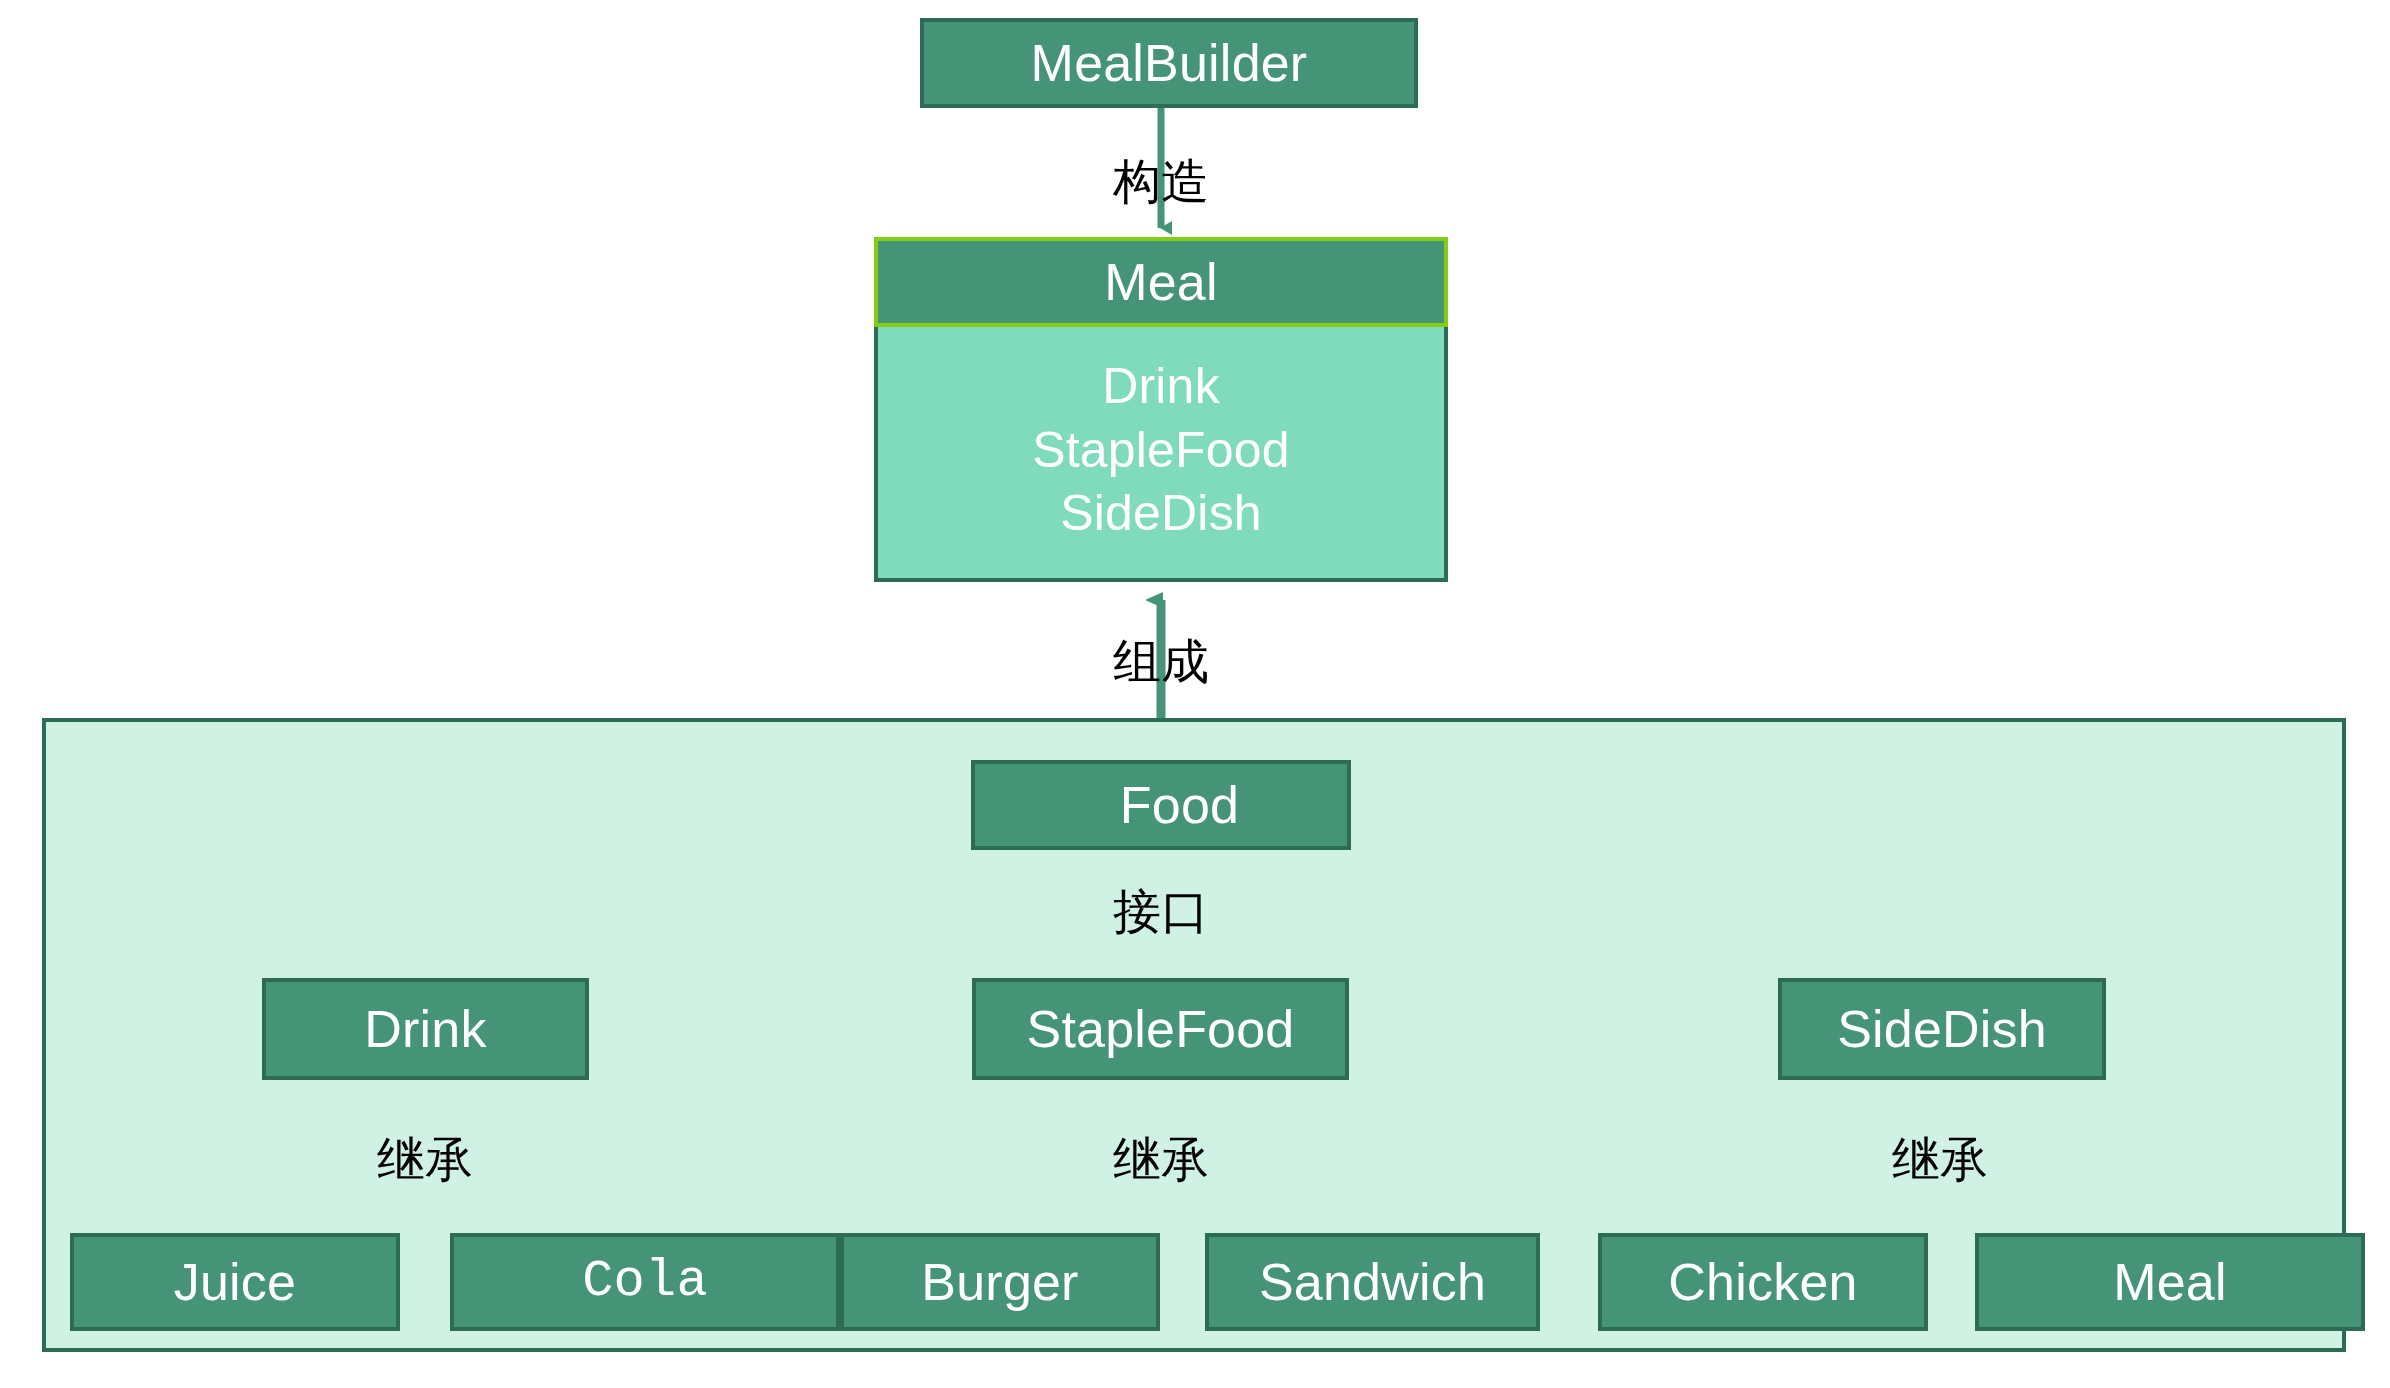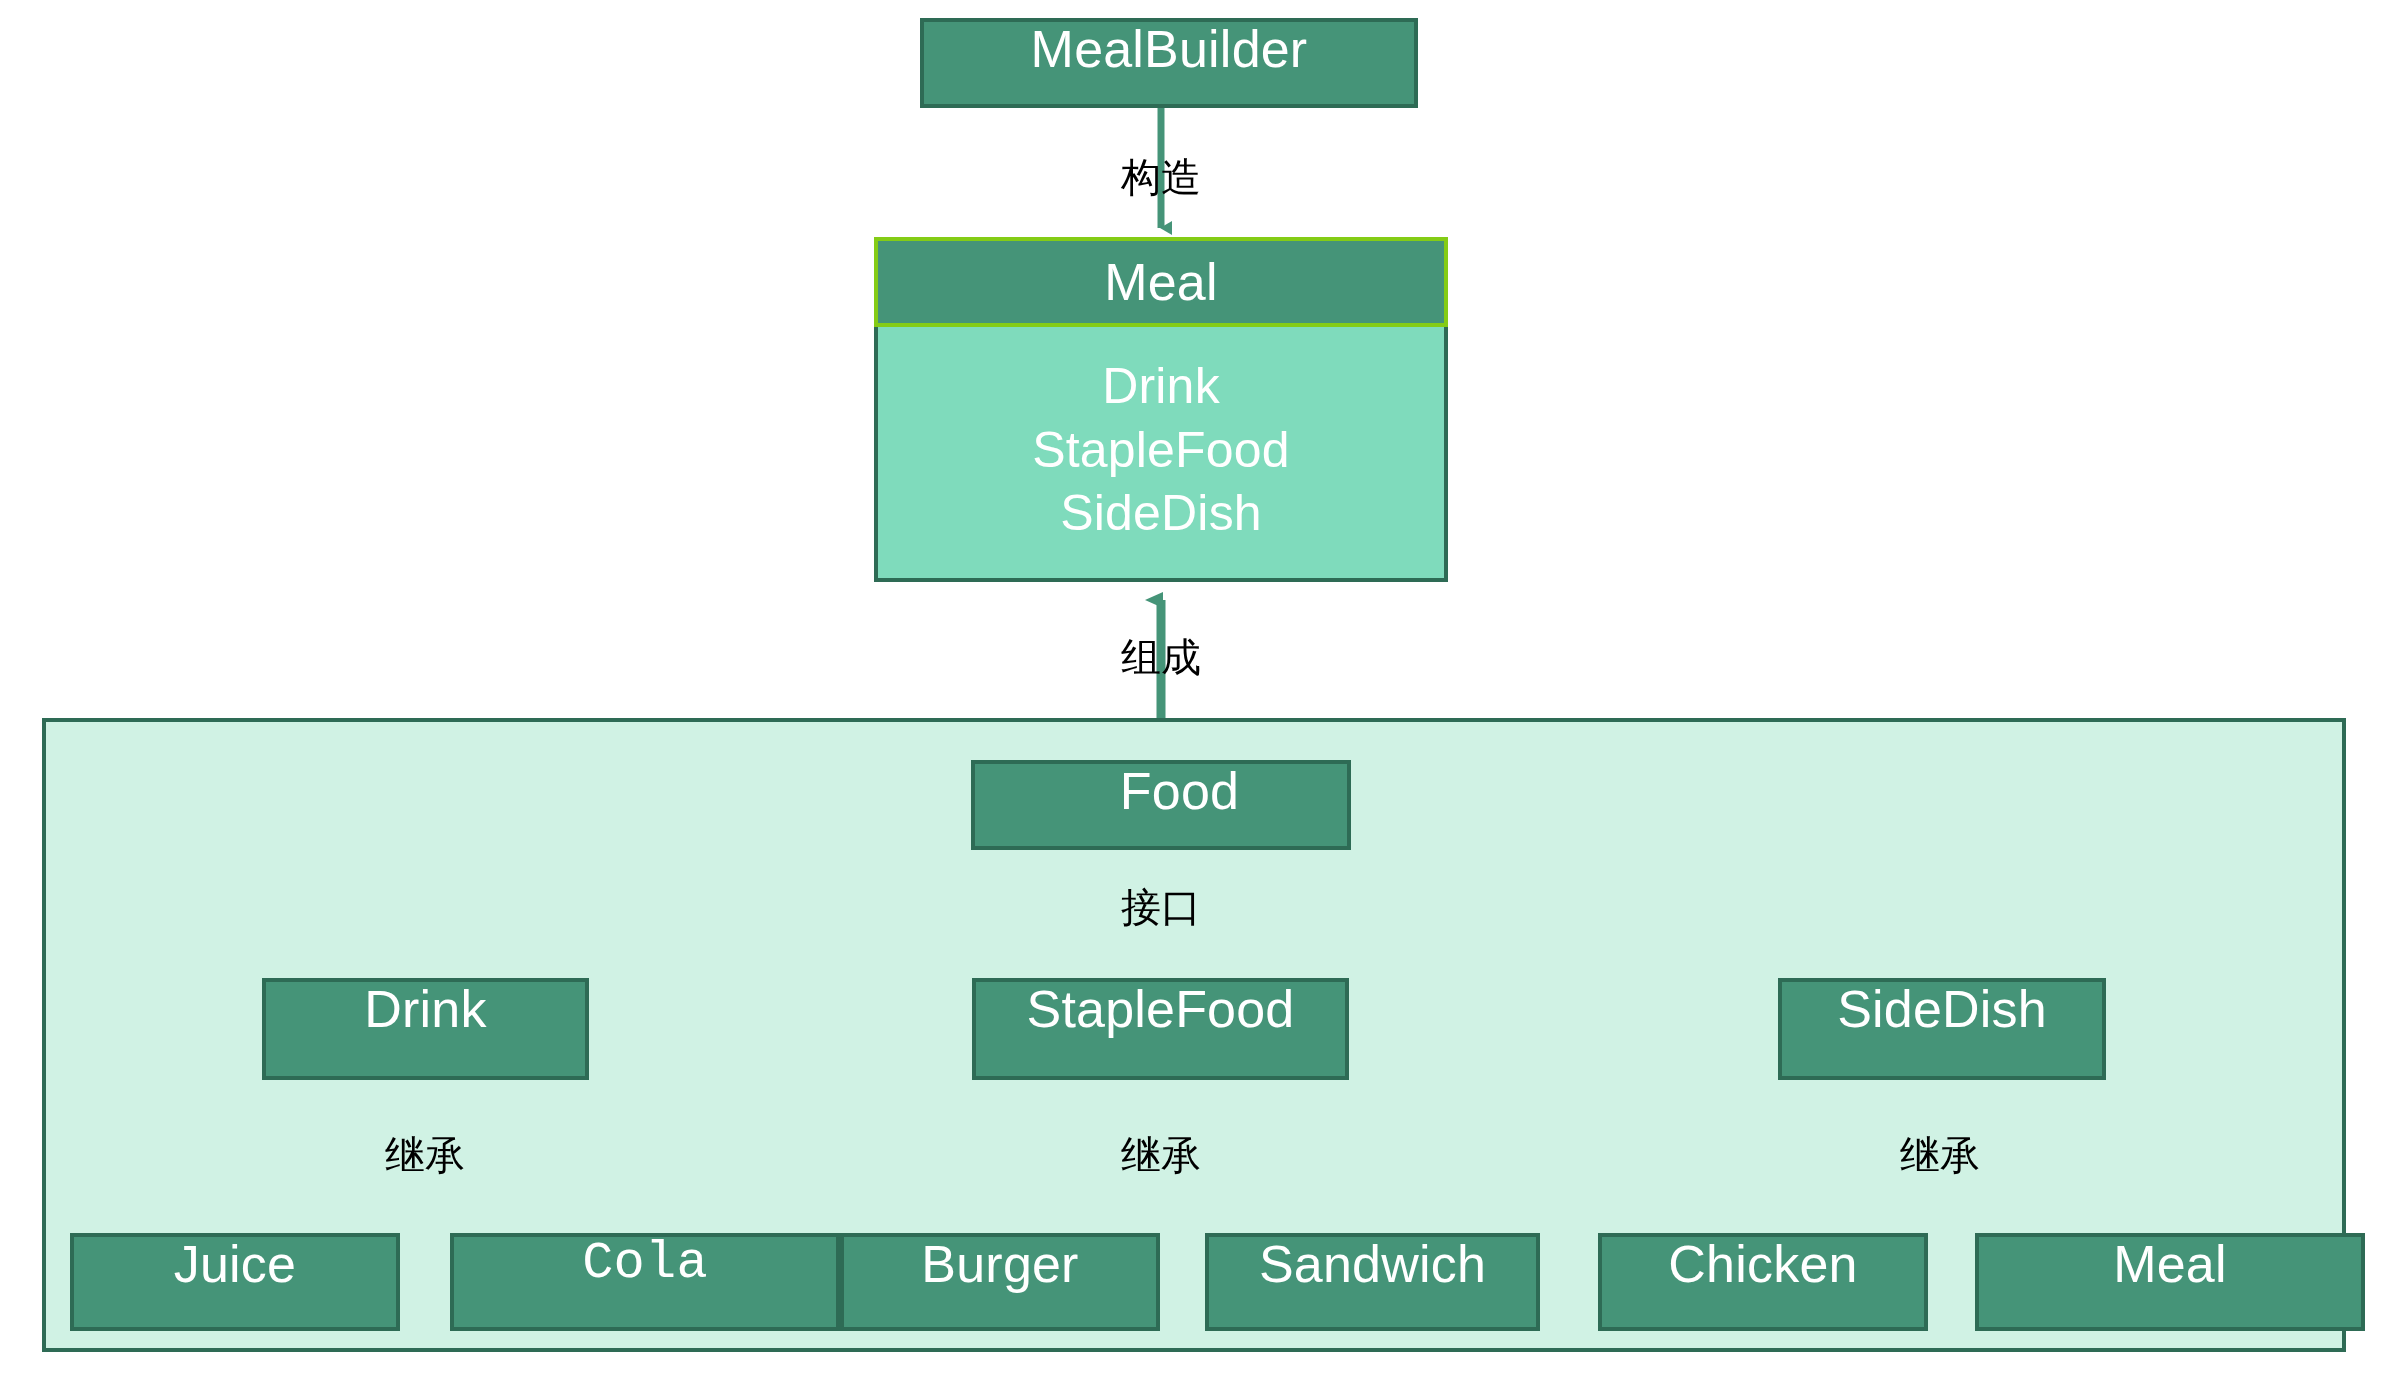--- a/index.html
+++ b/index.html
@@ -30,6 +30,7 @@
     position: absolute;
     box-sizing: border-box;
     display: flex;
+    align-items: center;
     justify-content: center;
     color: #ffffff;
     background: #459478;

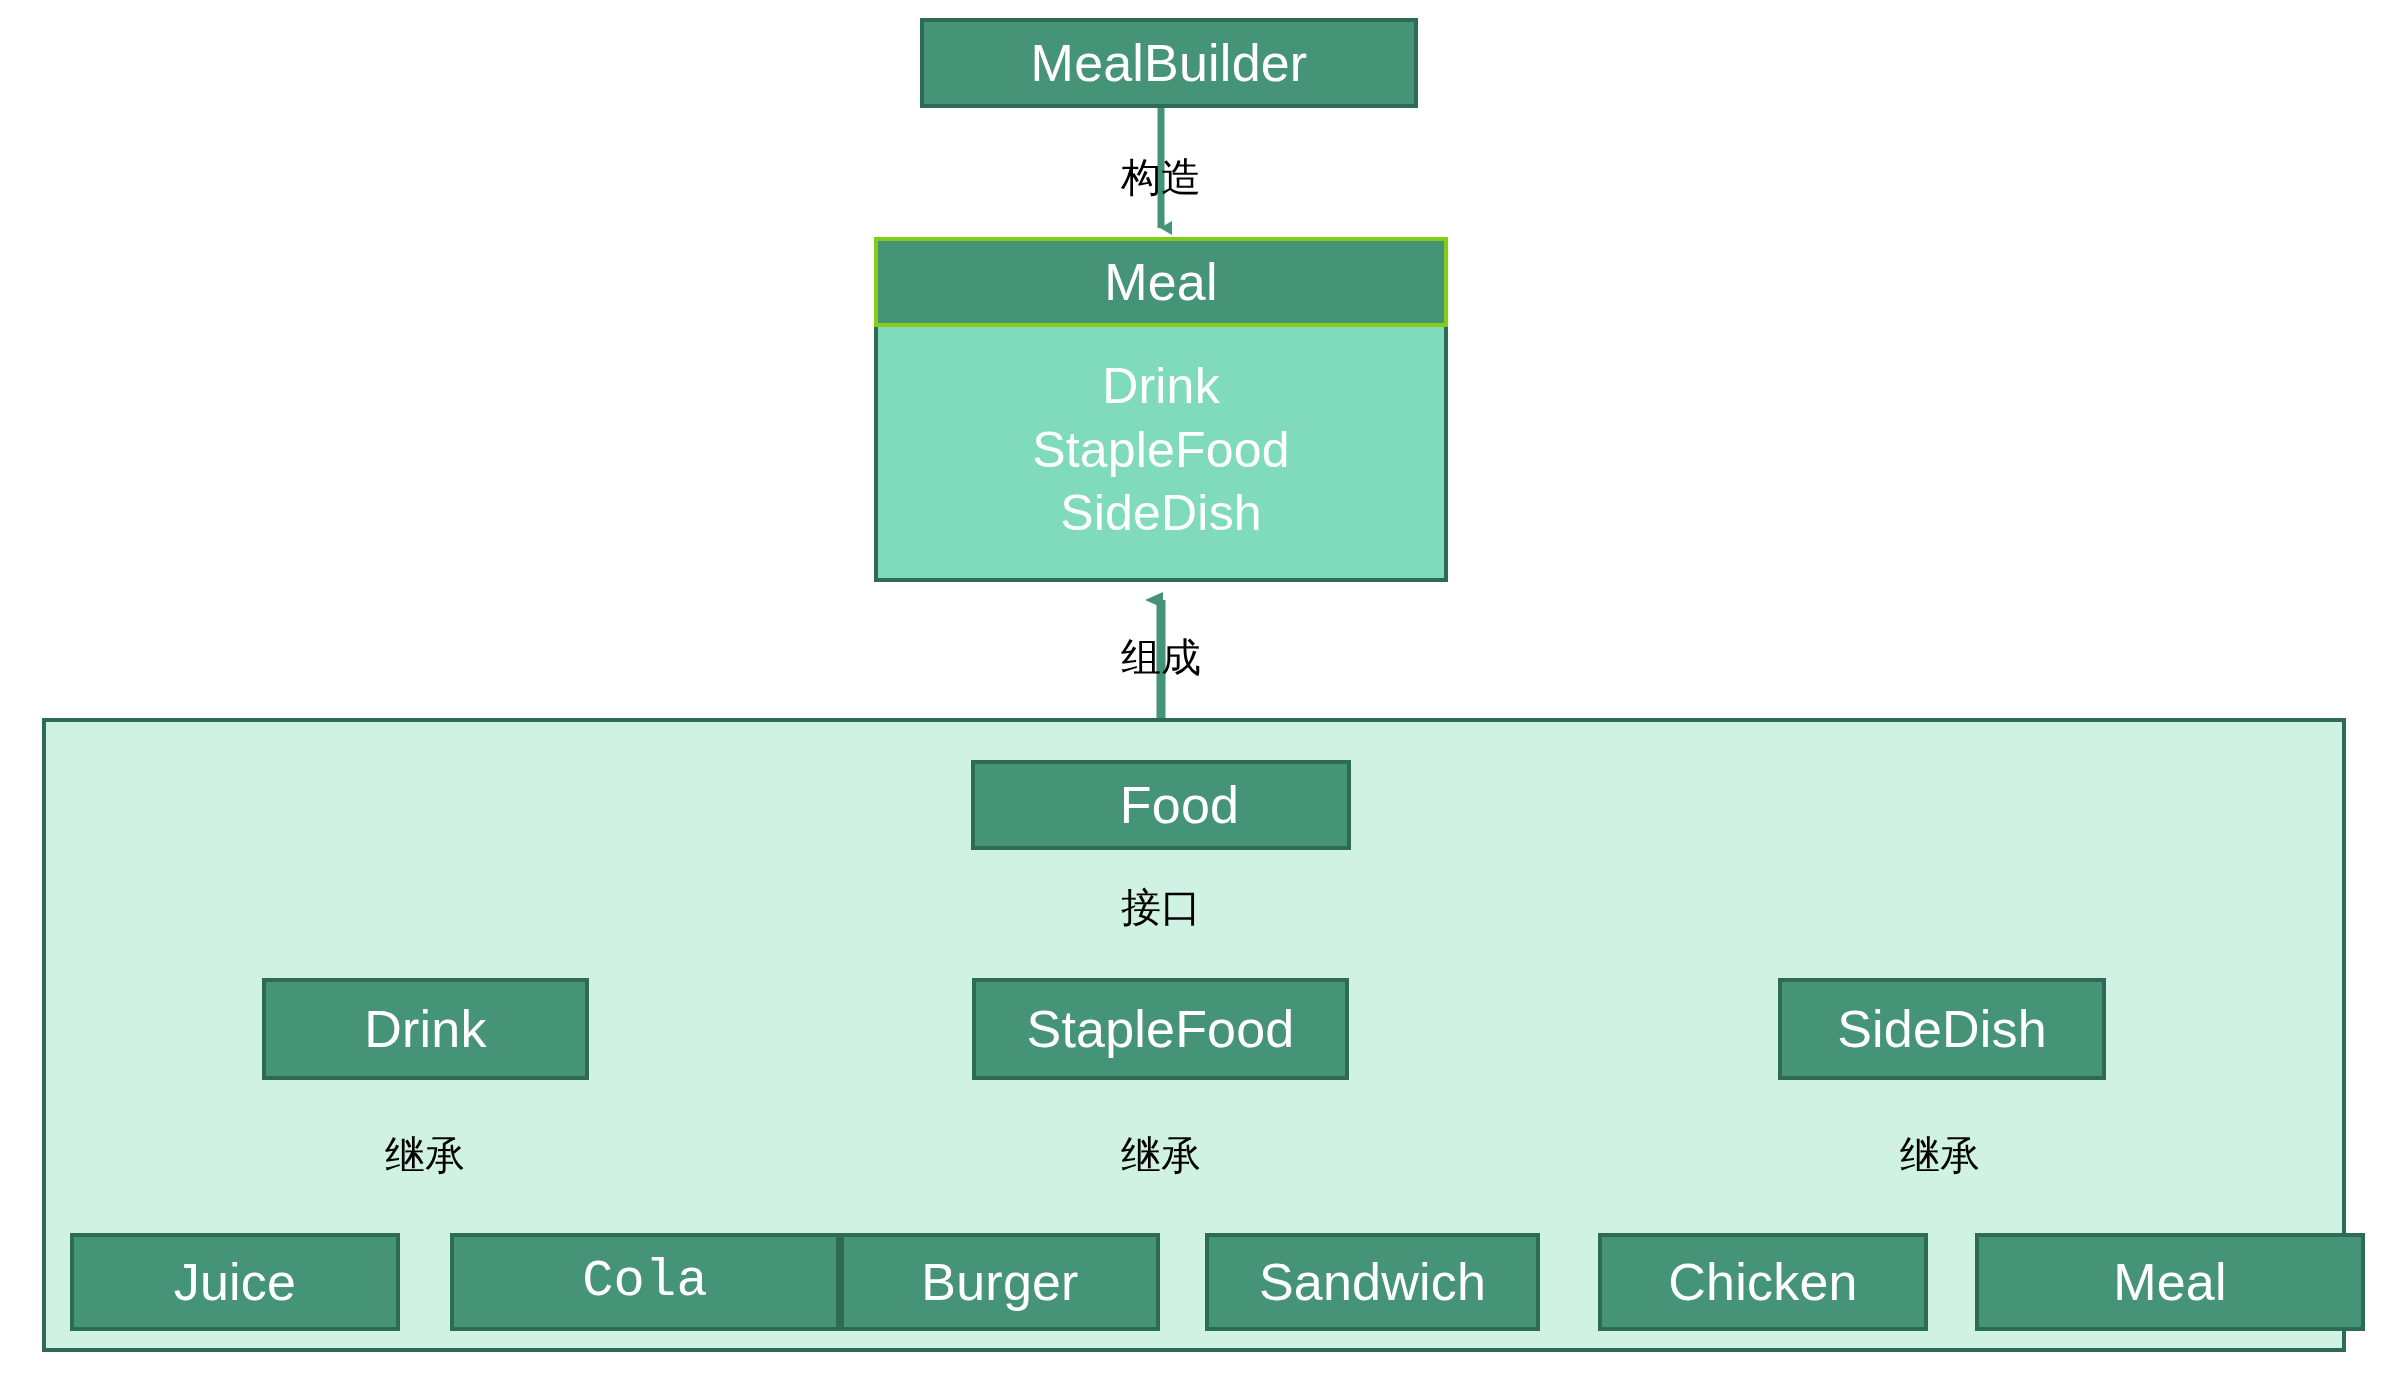--- a/index.html
+++ b/index.html
@@ -89,7 +89,7 @@
   }
   .fs-52 { font-size: 52px; }
   .fs-50 { font-size: 50px; }
-  .label-cn { font-size: 40px; font-family: Liberation Serif, serif; }
+  .label-cn { font-size: 48px; font-family: Liberation Serif, serif; }
 </style>
 </head>
 <body>

